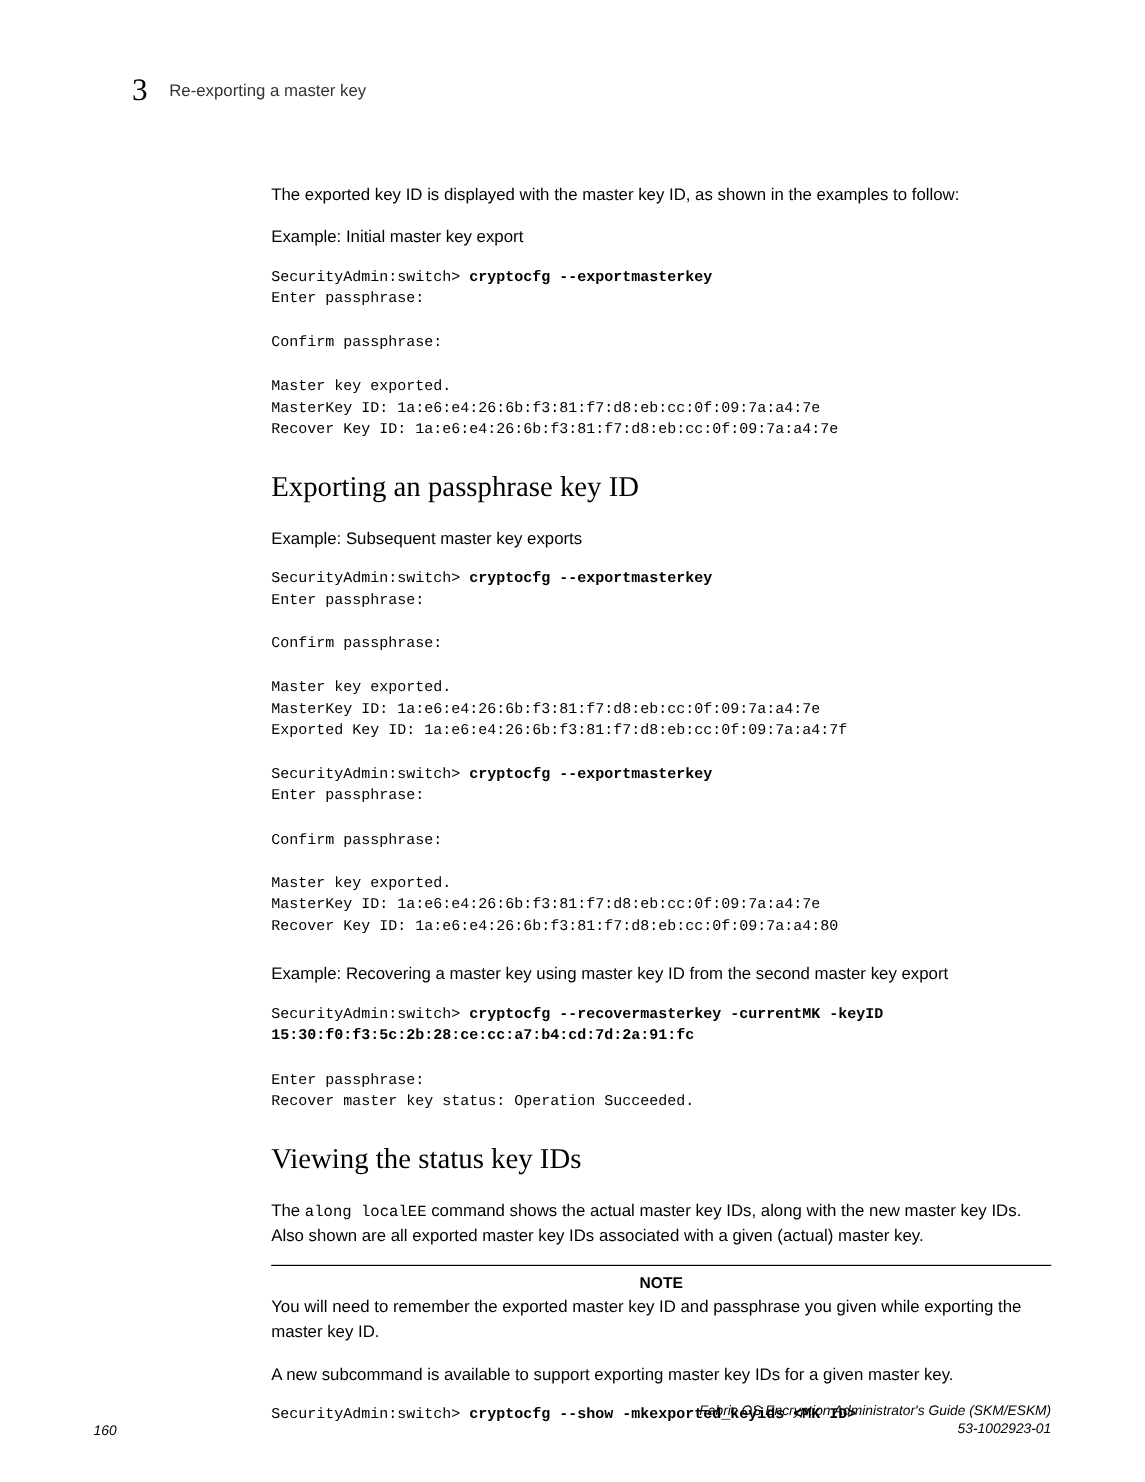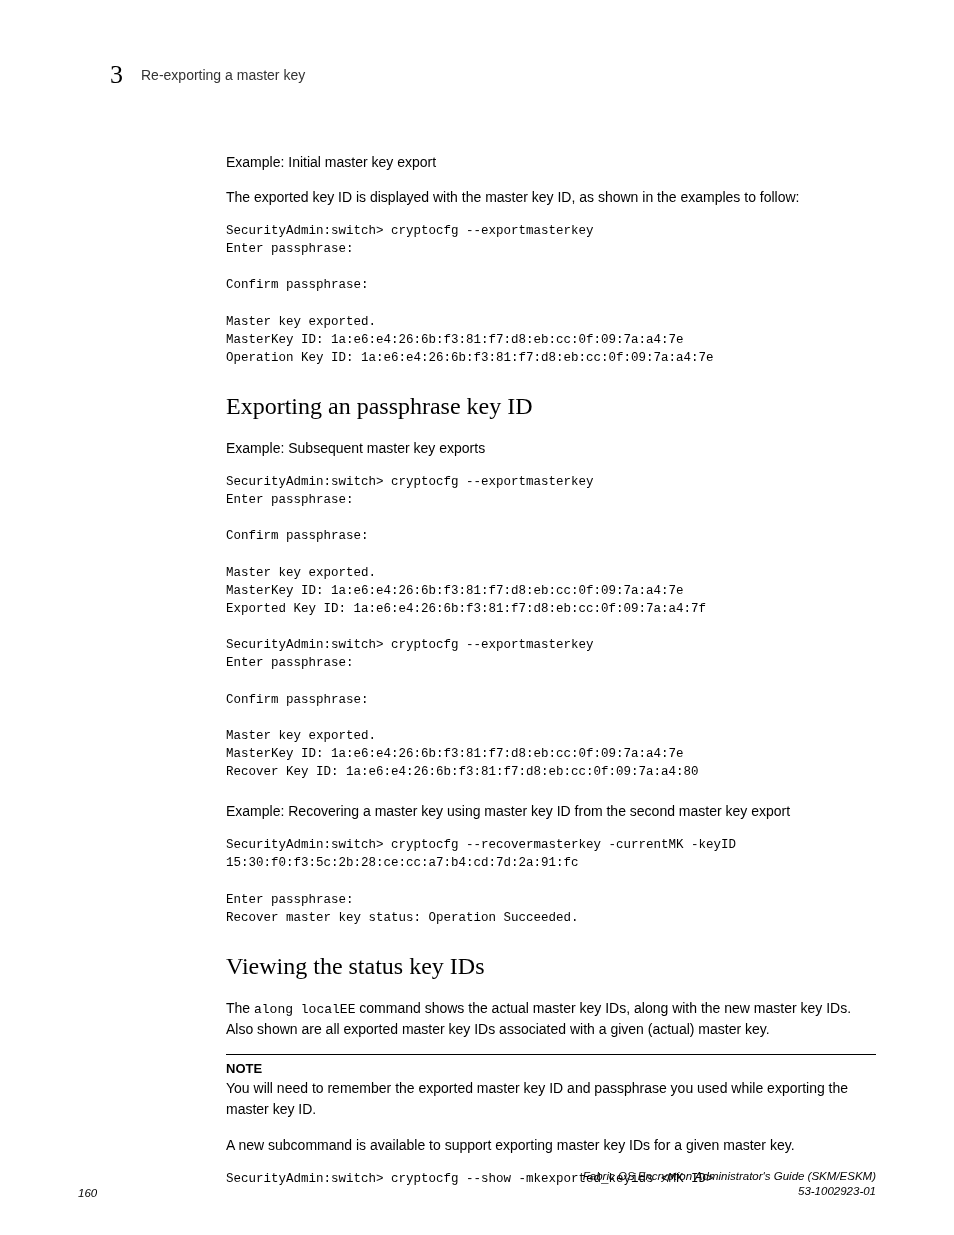--- a/index.html
+++ b/index.html
@@ -98,8 +98,8 @@
 
   <div class="content">
 
+    <p class="body-text">The exported key ID is displayed with the master key ID, as shown in the examples to follow:</p>
     <p class="body-text">Example: Initial master key export</p>
-    <p class="body-text">The exported key ID is displayed with the master key ID, as shown in the examples to follow:</p>
 
     <div class="code-block"><span>SecurityAdmin:switch&gt; </span><span class="bold">cryptocfg --exportmasterkey</span>
 <span>Enter passphrase:</span>

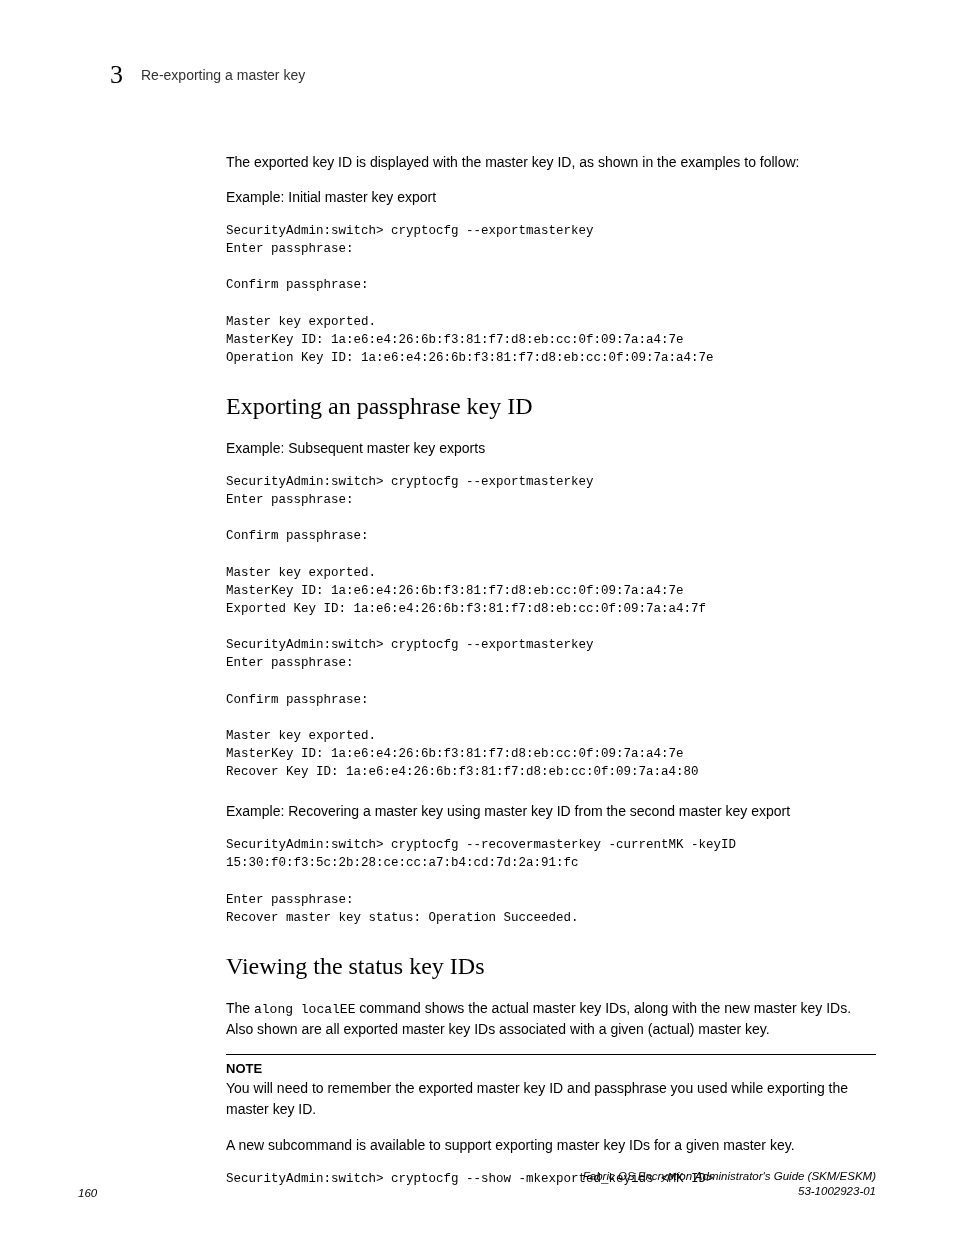--- a/index.html
+++ b/index.html
@@ -46,7 +46,7 @@
     white-space: pre;
     margin-bottom: 20px;
   }
-  .code-block .bold { font-weight: normal; }
+  .code-block .bold { font-weight: bold; }
   h2.section-title {
     font-family: Georgia, 'Times New Roman', serif;
     font-size: 24px;

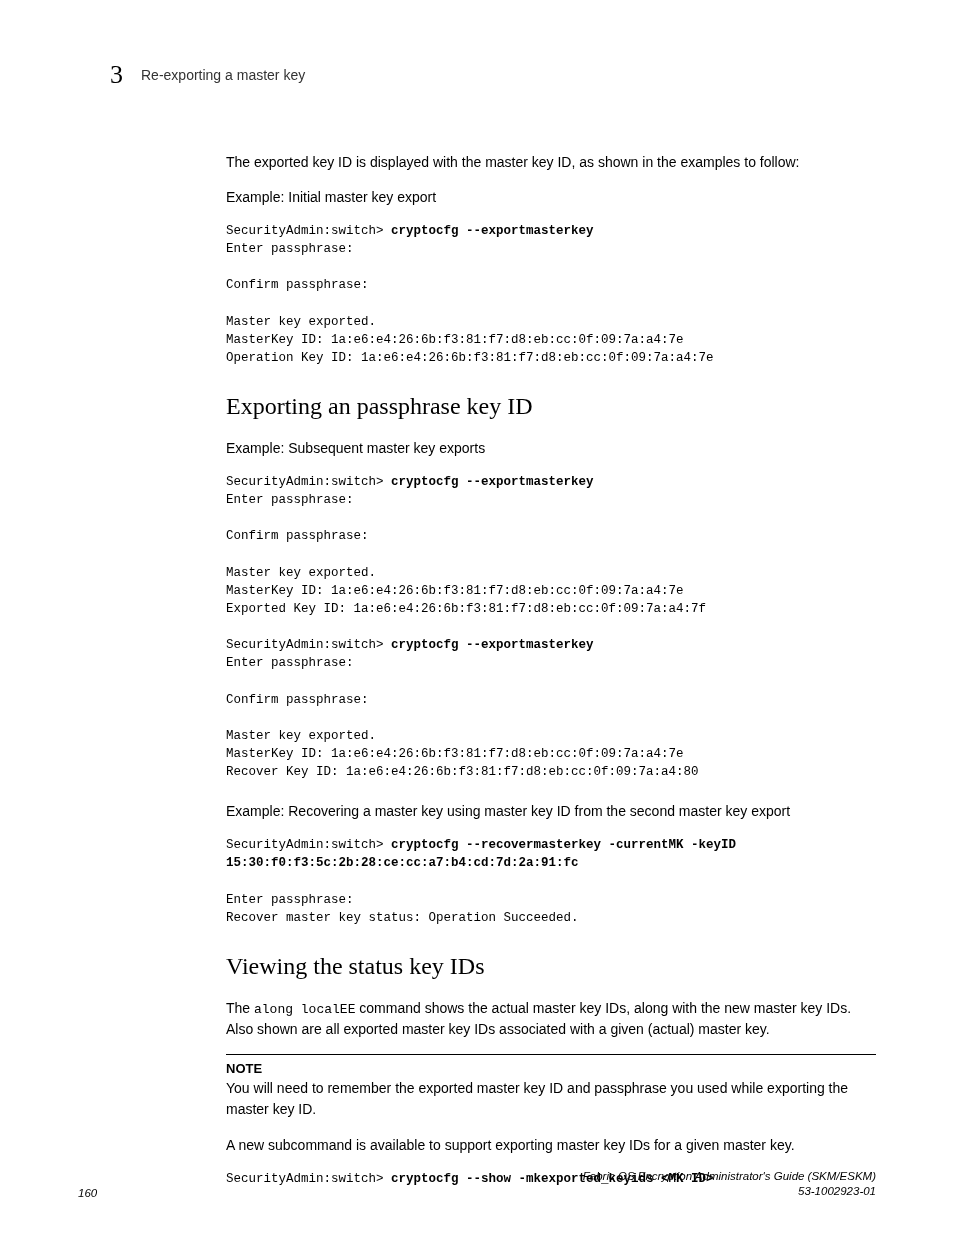--- a/index.html
+++ b/index.html
@@ -108,7 +108,7 @@
 <span></span>
 <span>Master key exported.</span>
 <span>MasterKey ID: 1a:e6:e4:26:6b:f3:81:f7:d8:eb:cc:0f:09:7a:a4:7e</span>
-<span>Operation Key ID: 1a:e6:e4:26:6b:f3:81:f7:d8:eb:cc:0f:09:7a:a4:7e</span></div>
+<span>Recover Key ID: 1a:e6:e4:26:6b:f3:81:f7:d8:eb:cc:0f:09:7a:a4:7e</span></div>
 
     <h2 class="section-title">Exporting an passphrase key ID</h2>
 

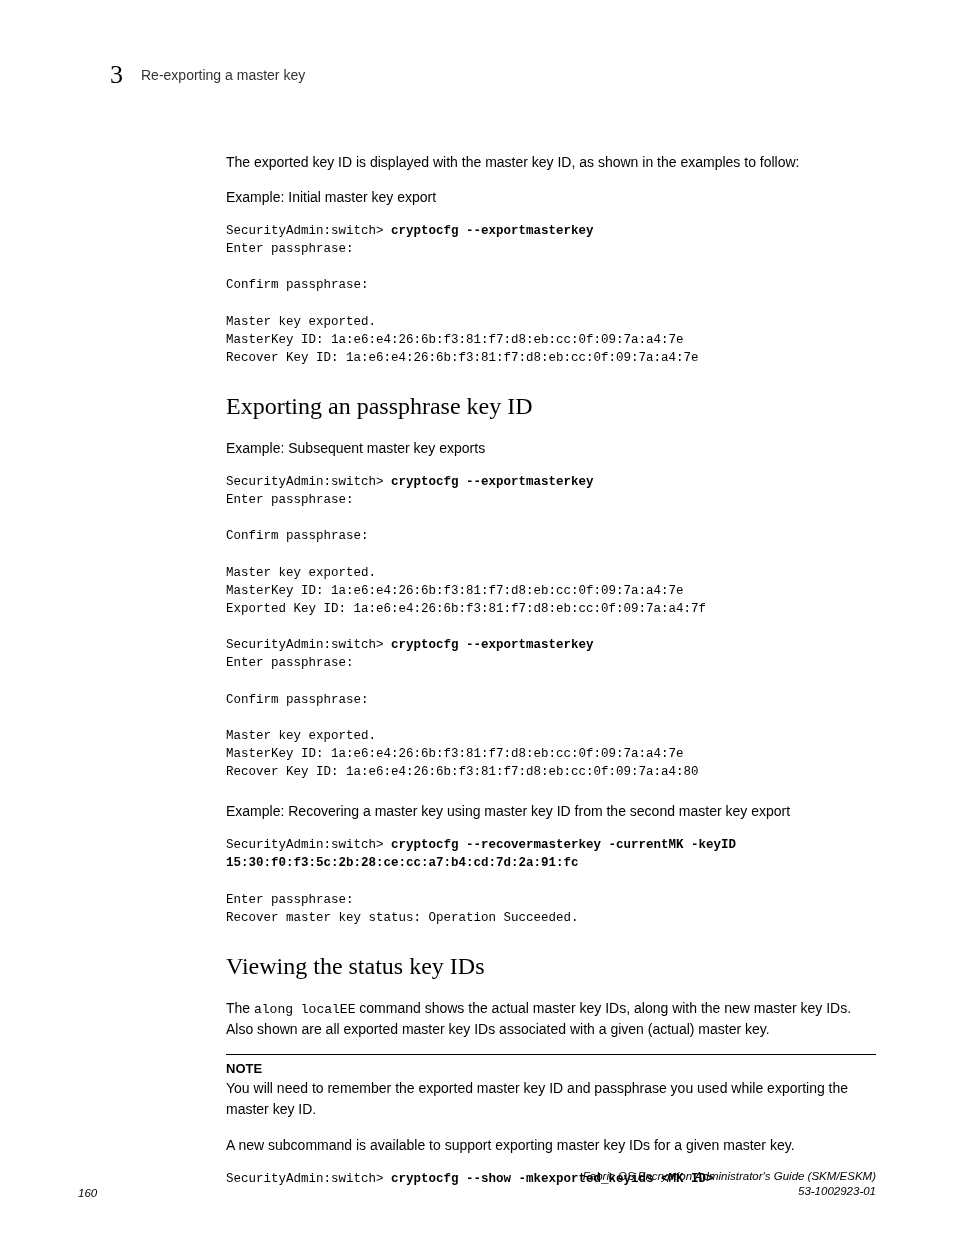--- a/index.html
+++ b/index.html
@@ -63,6 +63,7 @@
     font-weight: bold;
     font-size: 13px;
     margin-bottom: 2px;
+    text-align: center;
   }
   .note-text {
     font-size: 14px;

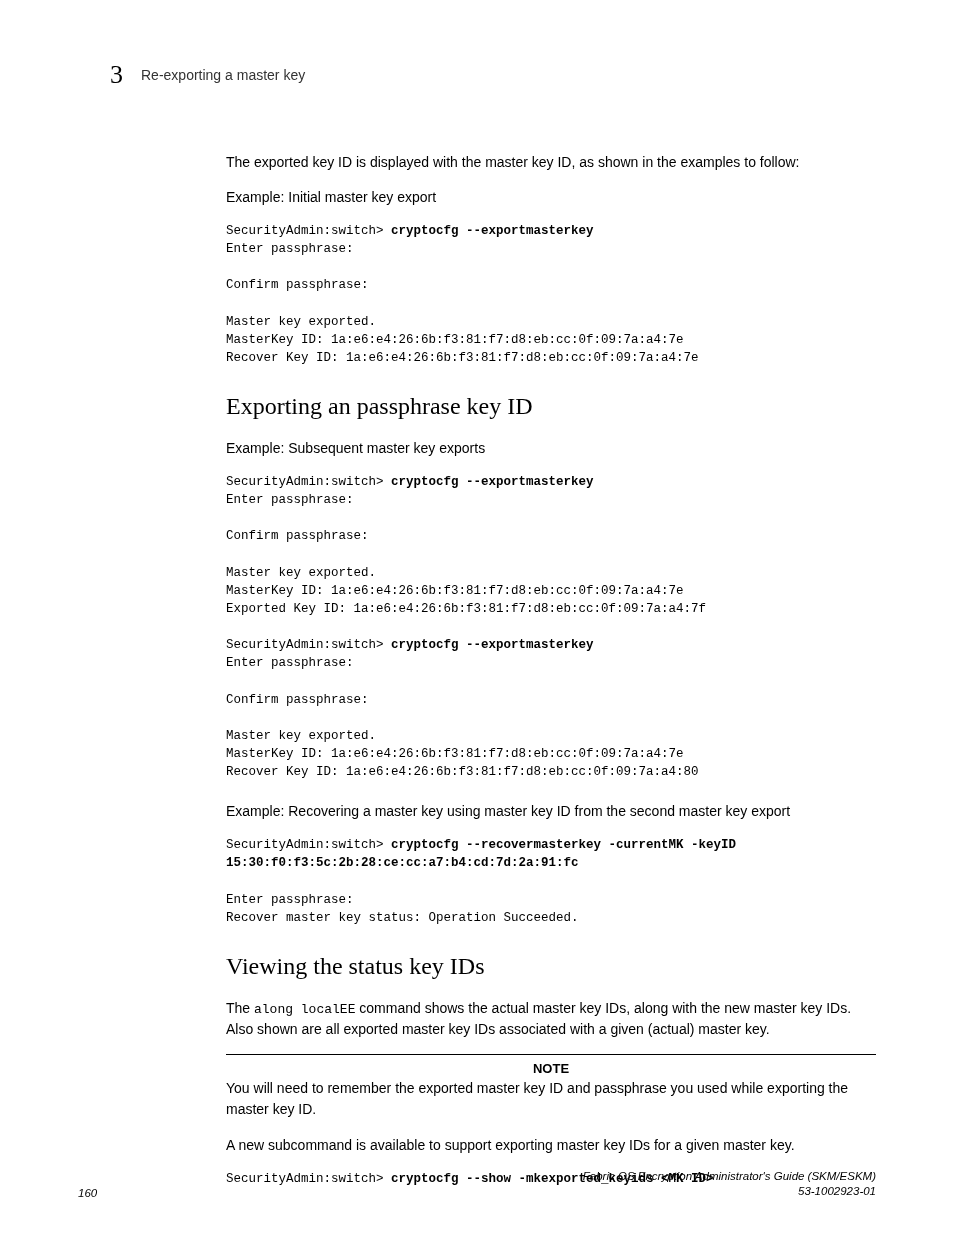--- a/index.html
+++ b/index.html
@@ -147,7 +147,7 @@
 
     <div class="note-rule"></div>
     <p class="note-label">NOTE</p>
-    <p class="note-text">You will need to remember the exported master key ID and passphrase you used while exporting the master key ID.</p>
+    <p class="note-text">You will need to remember the exported master key ID and passphrase you given while exporting the master key ID.</p>
 
     <p class="body-text">A new subcommand is available to support exporting master key IDs for a given master key.</p>
 

